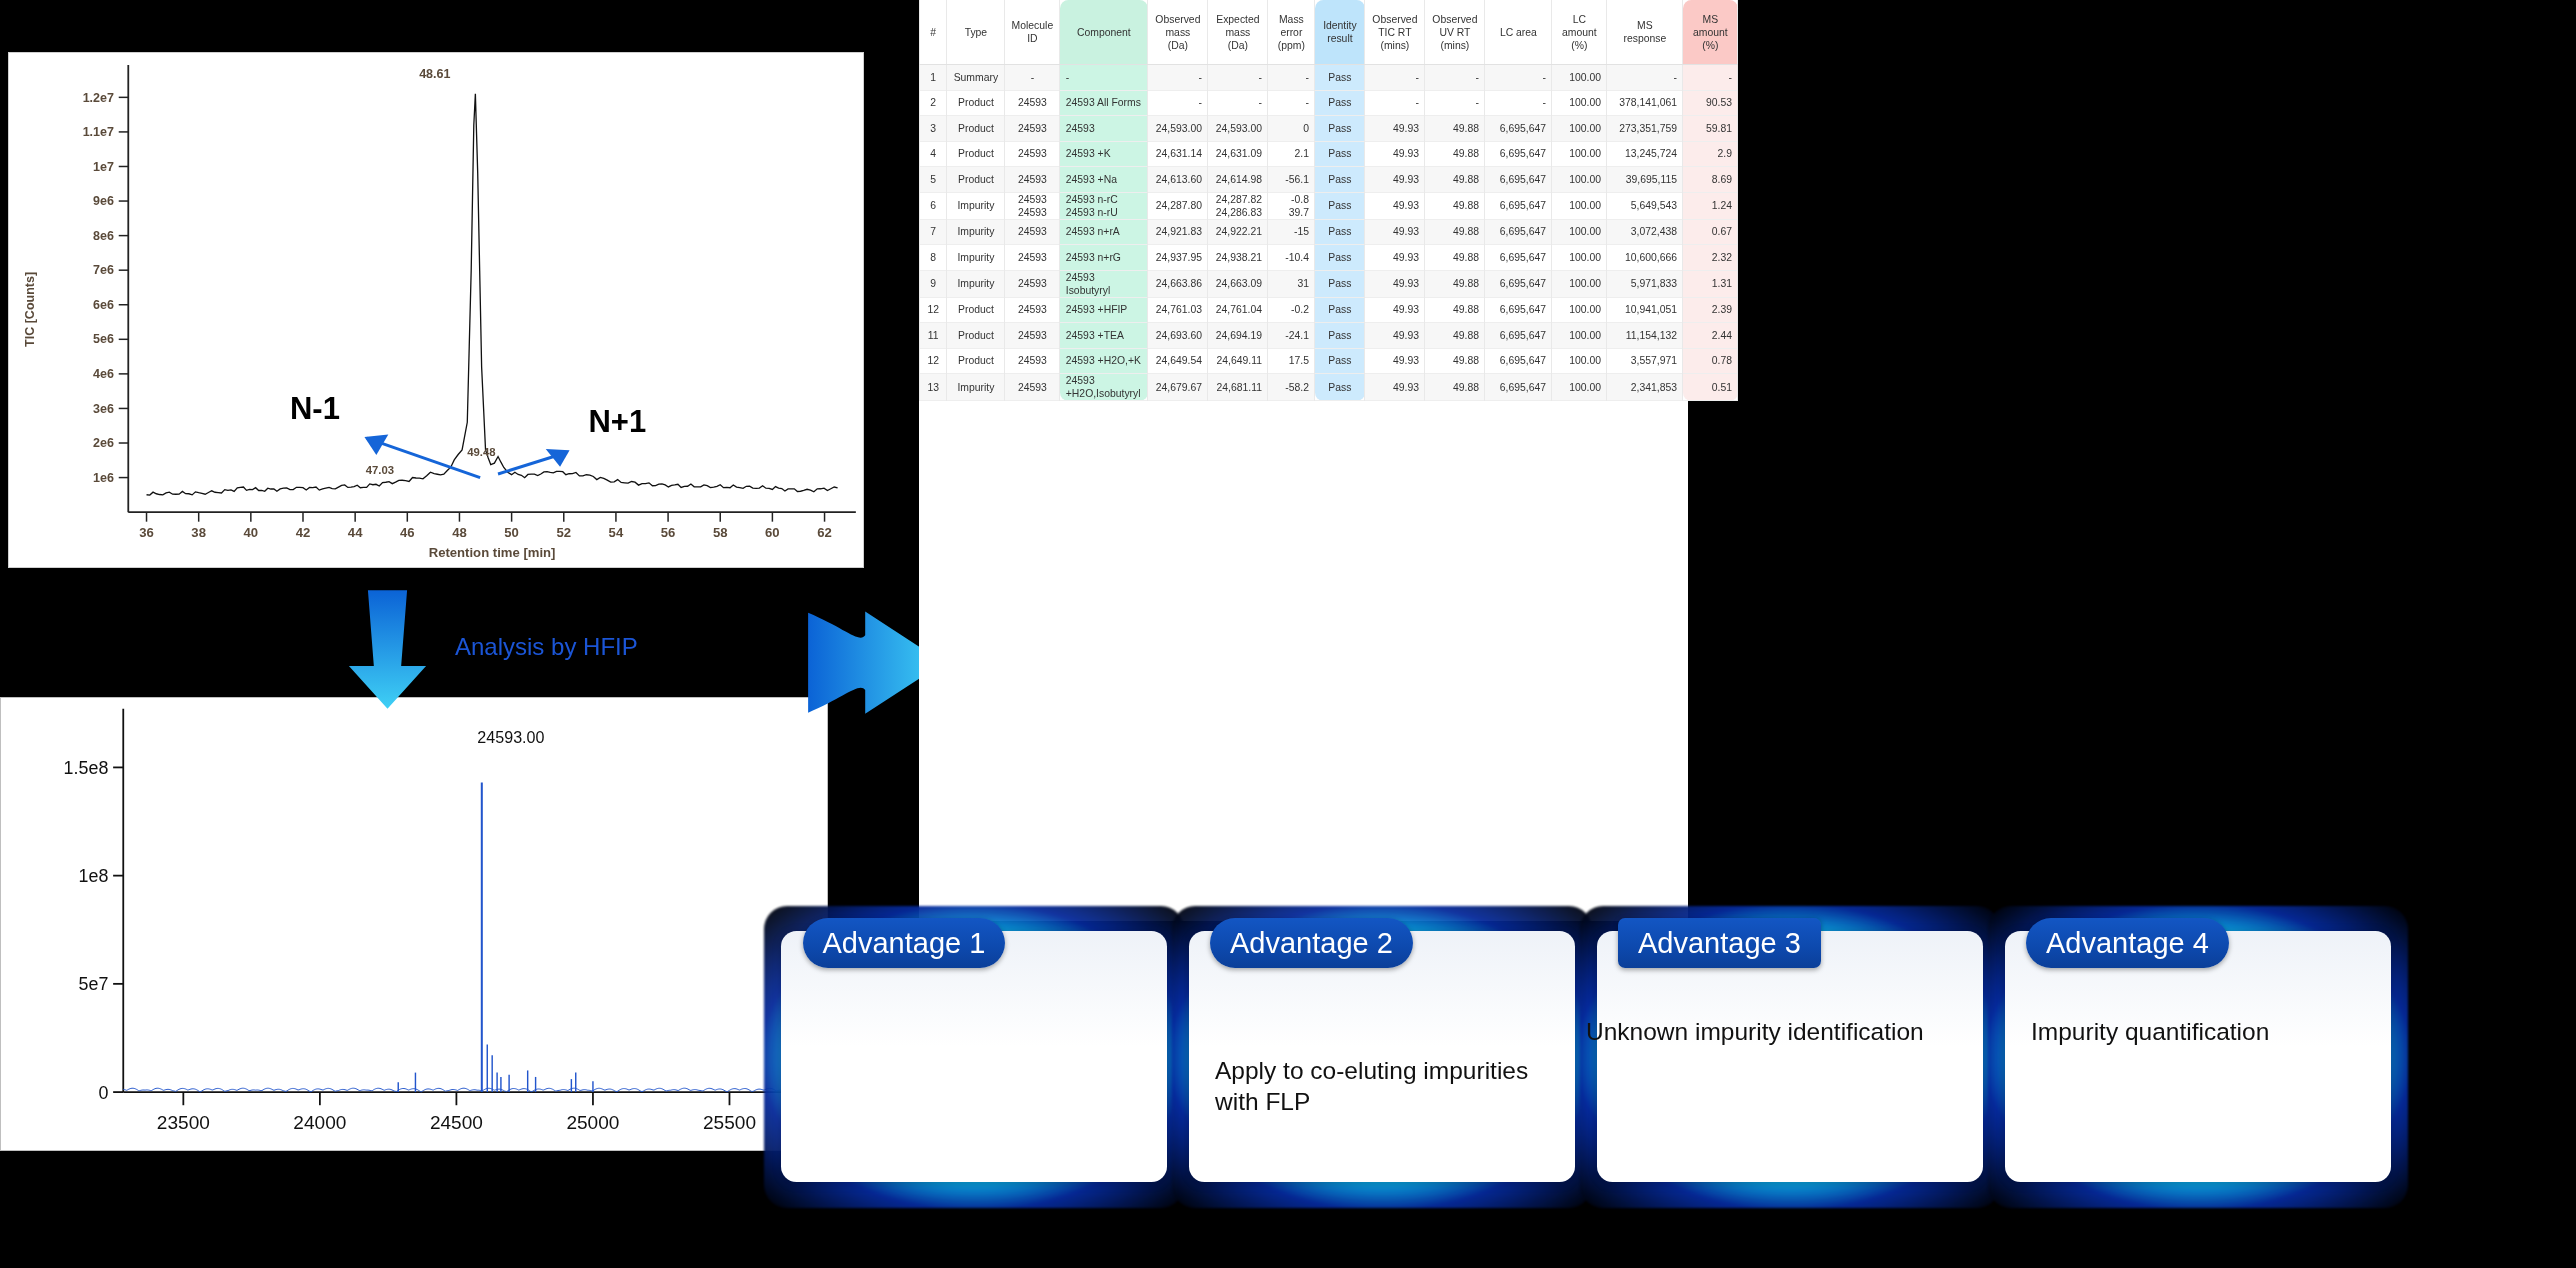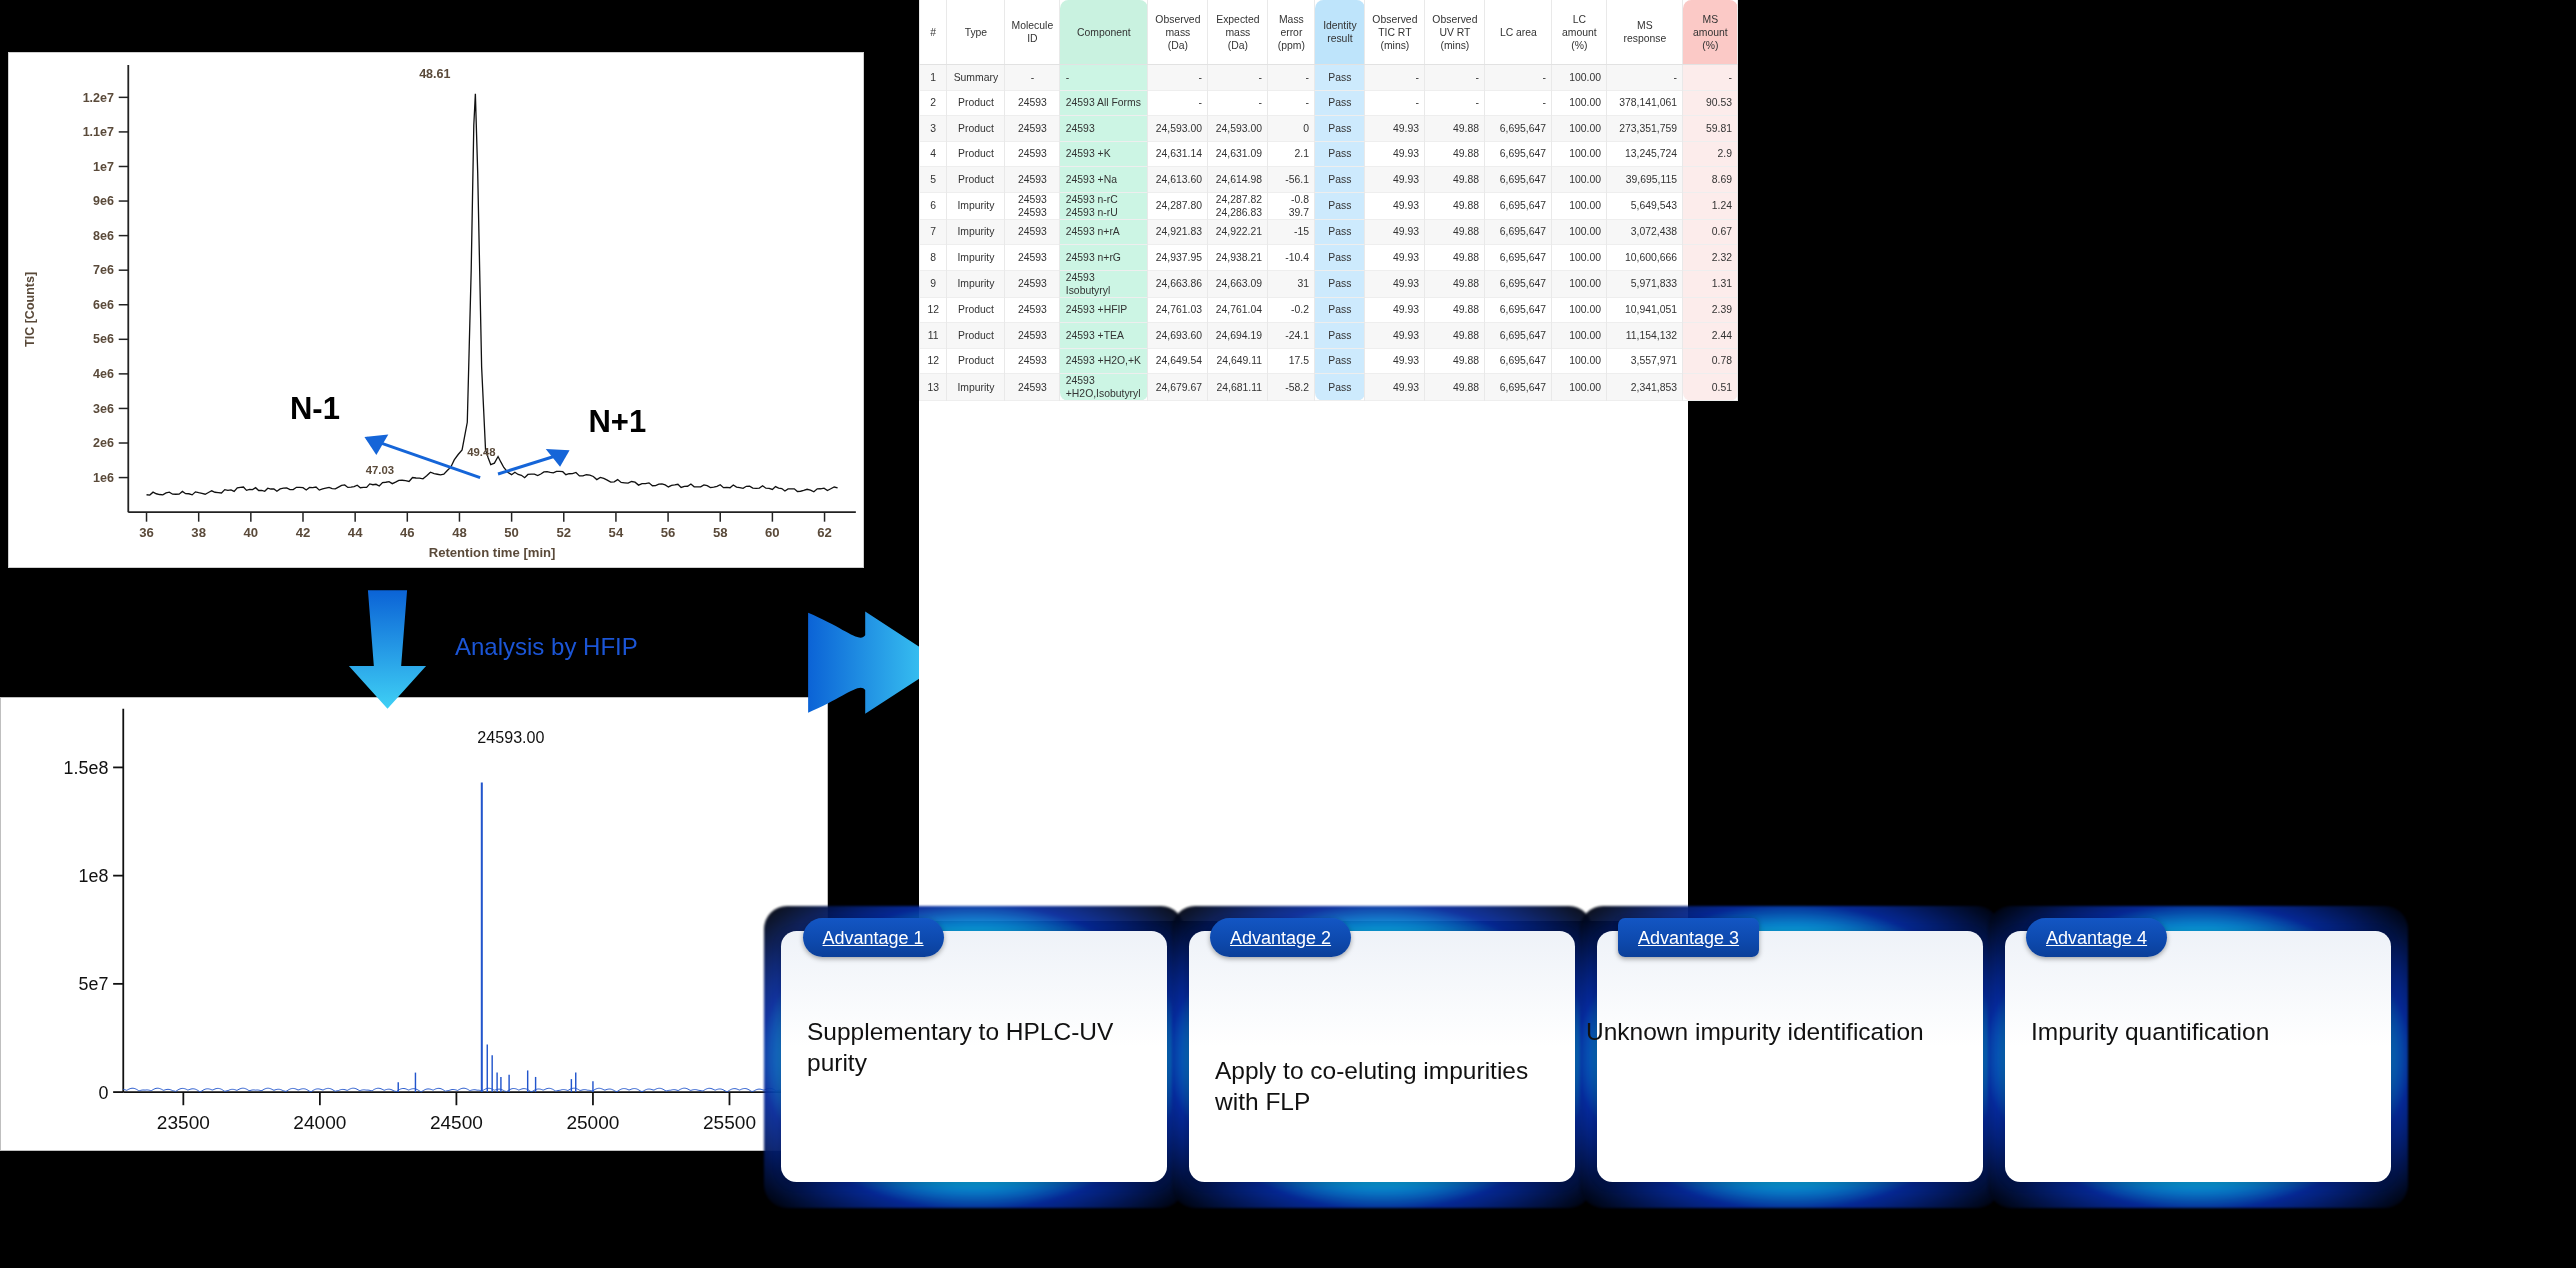--- a/index.html
+++ b/index.html
@@ -62,8 +62,8 @@
   .adv-card{position:absolute;background:linear-gradient(180deg,#eef2f8 0%,#ffffff 46%,#ffffff 100%);
     border-radius:15.5px;box-shadow:0 1.8px 8.4px rgba(0,0,0,.25);}
   .adv-tab{position:absolute;background:linear-gradient(180deg,#1356c4 0%,#0d49ad 60%,#0b3f99 100%);
-    color:#fff;border-radius:596px;font-size:18px;line-height:1;
-    padding:10.7px 20px;white-space:nowrap;box-shadow:0 1.8px 4.8px rgba(0,0,0,.35);text-decoration:underline;}
+    color:#fff;border-radius:596px;font-size:29px;line-height:1;
+    padding:10.7px 20px;white-space:nowrap;box-shadow:0 1.8px 4.8px rgba(0,0,0,.35);}
   .adv-body{position:absolute;font-size:24.5px;color:#111;line-height:1.28;}
 </style>
 </head>

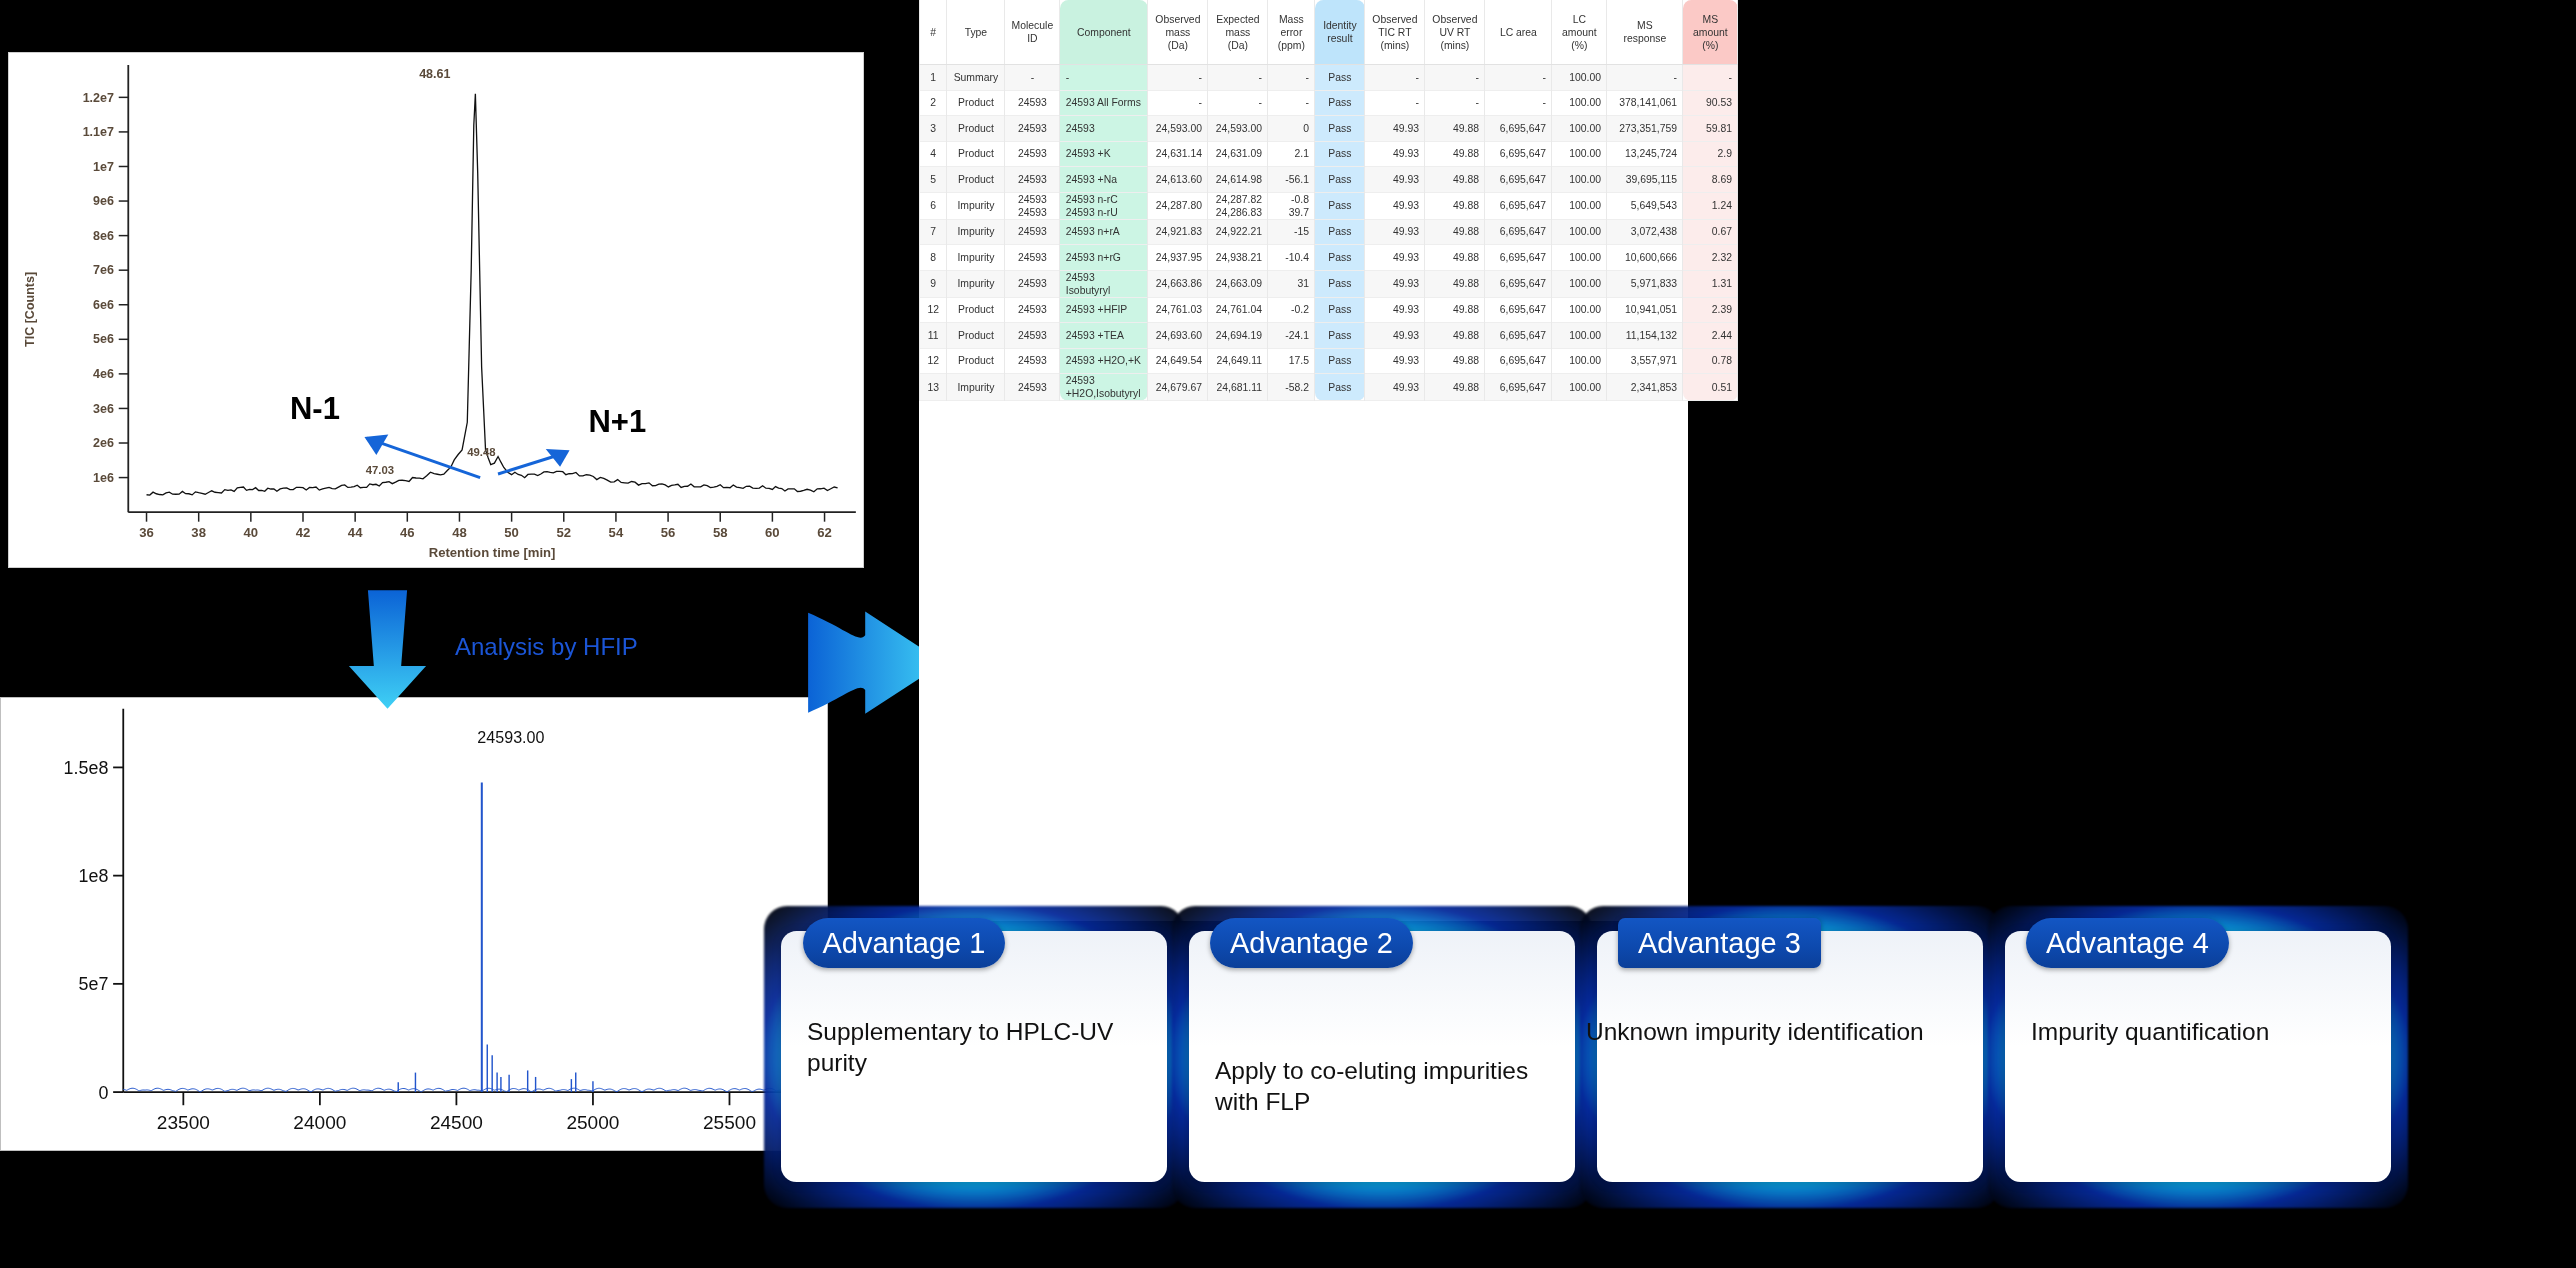--- a/index.html
+++ b/index.html
@@ -894,7 +894,6 @@
     <div class="adv-glow" style="left: -16.7px; top: 14.3px; width: 420px; height: 302px;"></div>
     <div class="adv-card" style="left: 0px; top: 39px; width: 386px; height: 251px;"></div>
     <div class="adv-tab" style="left: 21.5px; top: 26px;">Advantage 1</div>
-    <div class="adv-body" style="left: 26px; top: 124px; width: 340px;">Supplementary to HPLC-UV purity</div>
     <div class="adv-glow" style="left: 391px; top: 14.3px; width: 420px; height: 302px;"></div>
     <div class="adv-card" style="left: 408px; top: 39px; width: 386px; height: 251px;"></div>
     <div class="adv-tab" style="left: 429px; top: 26px;">Advantage 2</div>

